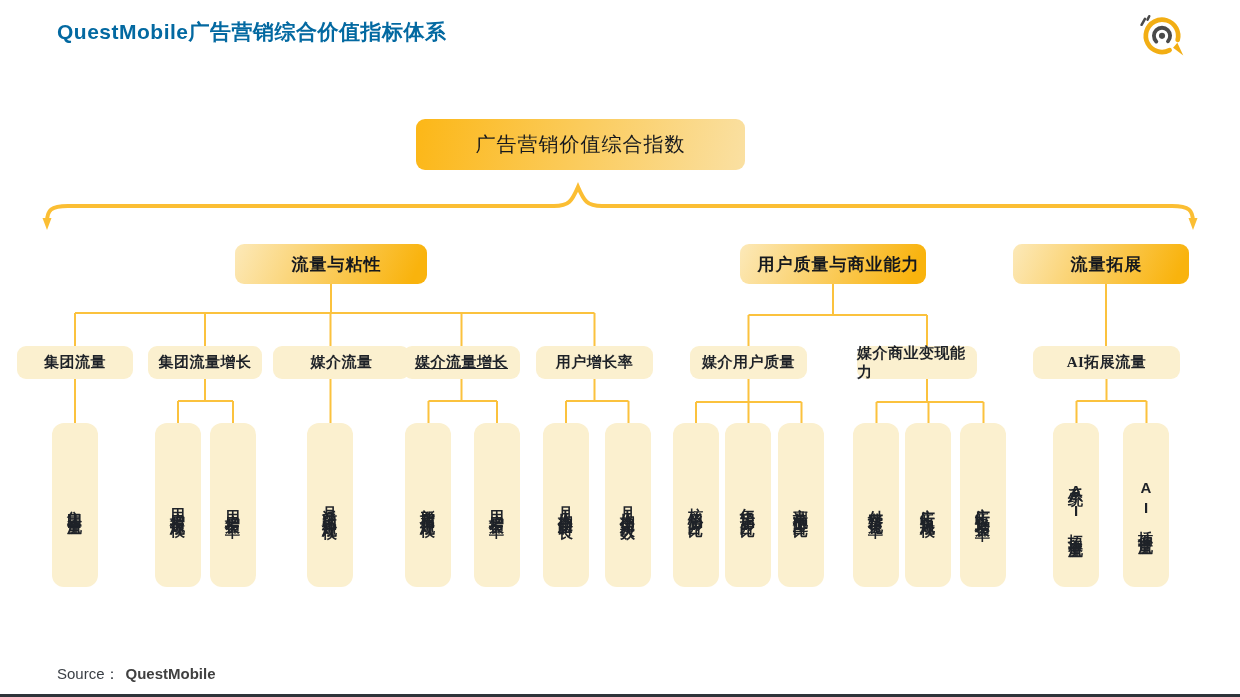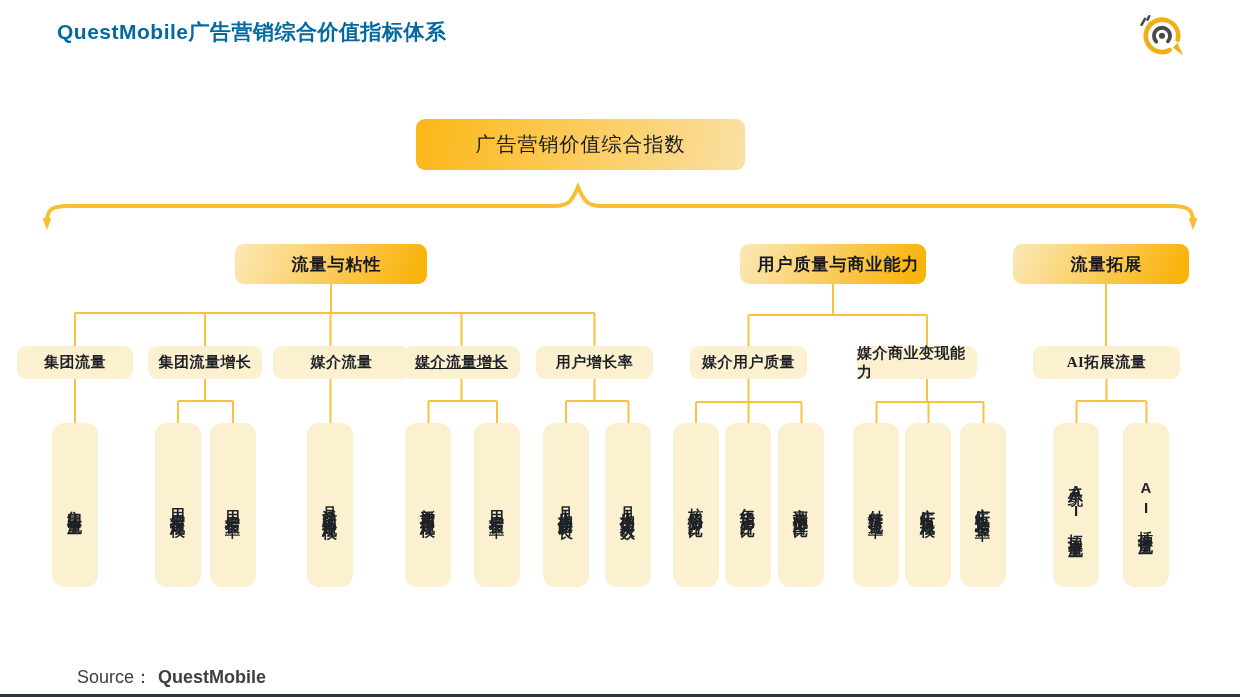--- a/index.html
+++ b/index.html
@@ -39,8 +39,8 @@
     writing-mode:vertical-rl;text-orientation:upright;letter-spacing:3px;line-height:1;
   }
   .footer{
-    position:absolute;left:57px;top:665px;font-size:18px;color:#3a3f45;
-    display:flex;gap:6px;align-items:baseline;margin-left:20px;
+    position:absolute;left:57px;top:665px;font-size:15px;color:#3a3f45;
+    display:flex;gap:6px;align-items:baseline;
   }
   .footer .src-brand{color:#404040;font-weight:700;}
   .bottom-rule{position:absolute;left:0;bottom:0;width:1240px;height:3px;background:#2f343a;}

